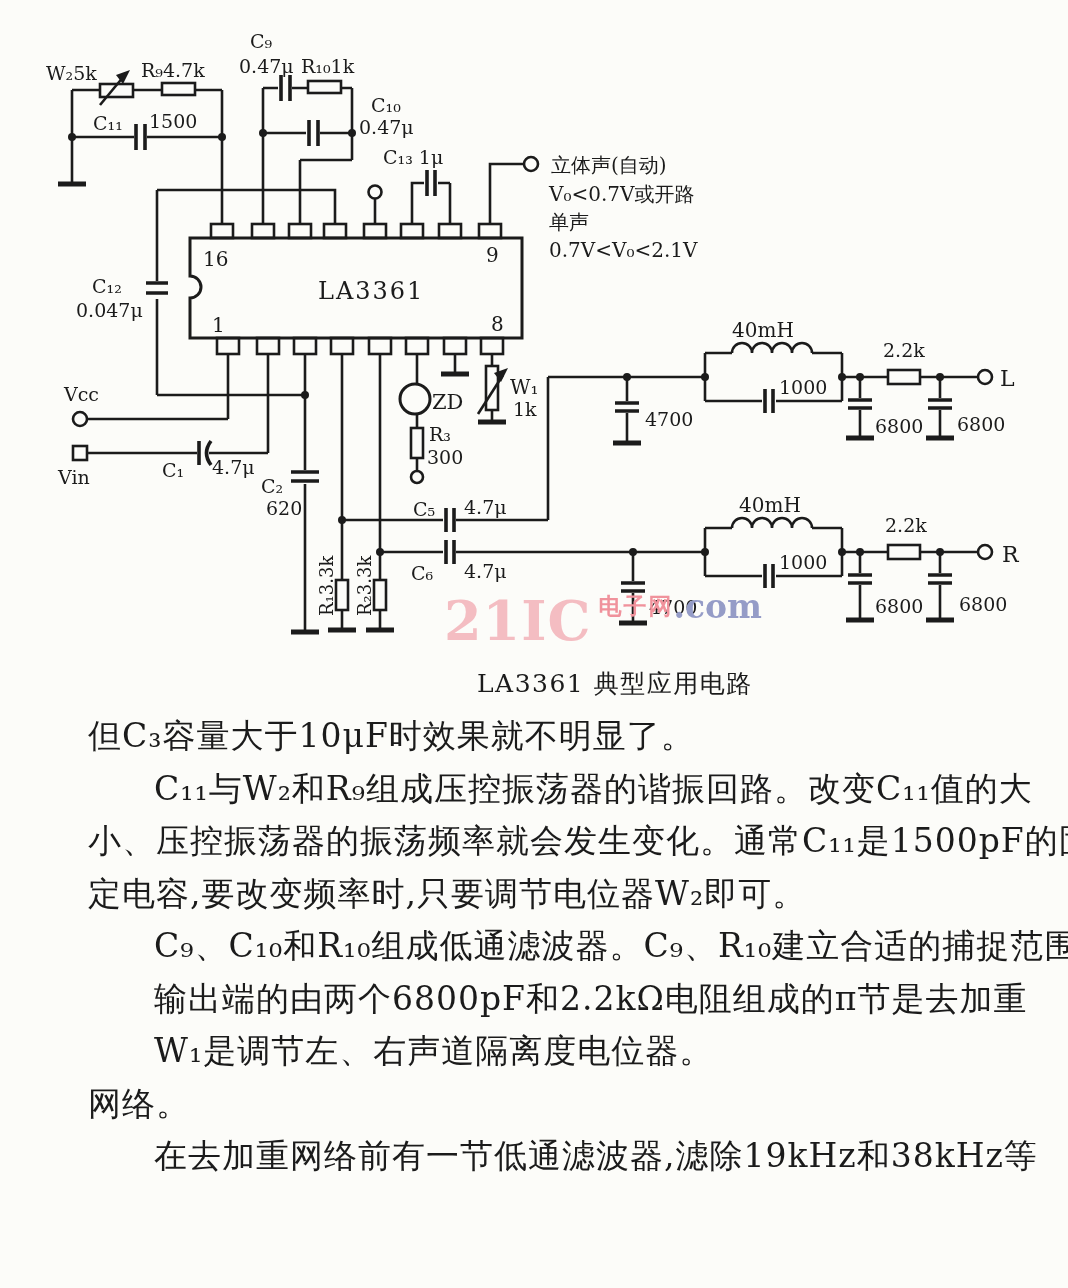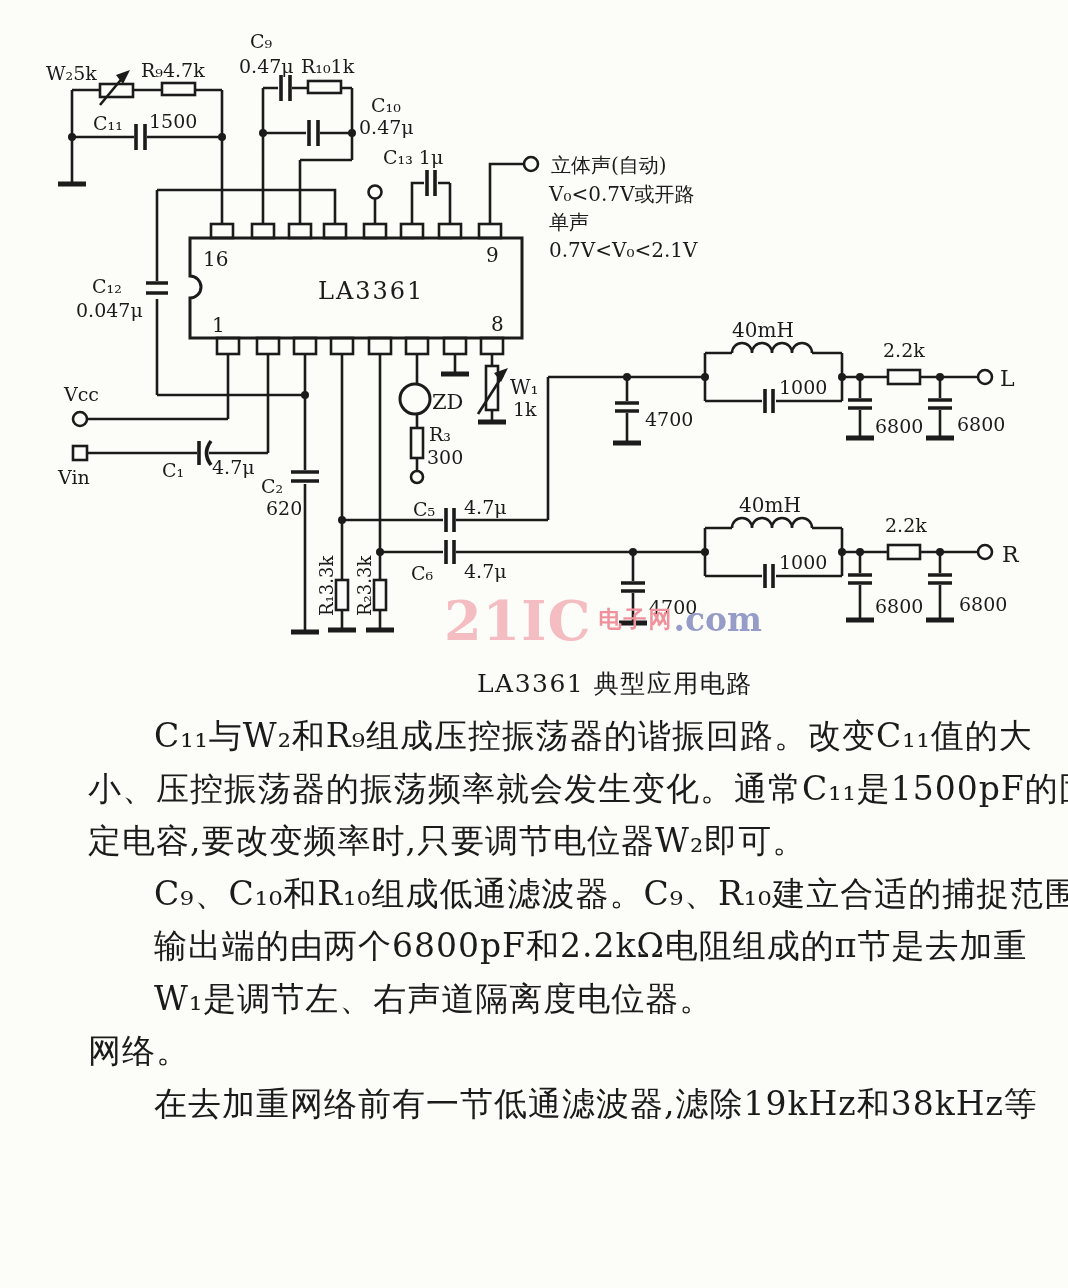--- a/index.html
+++ b/index.html
@@ -15,7 +15,7 @@
   .dot{fill:#1b1b1b;stroke:none}
   .term{stroke:#1b1b1b;stroke-width:2.6;fill:#fcfcf9}
   .tri{fill:#1b1b1b;stroke:none}
-  .watermark{position:absolute;left:444px;top:594px;display:flex;align-items:center;
+  .watermark{position:absolute;left:444px;top:594px;display:flex;align-items:flex-start;
              pointer-events:none;line-height:1}
   .wm-21ic{font-size:54px;font-weight:bold;color:#f4bdc2;letter-spacing:1px}
   .wm-right{display:flex;margin-left:7px}

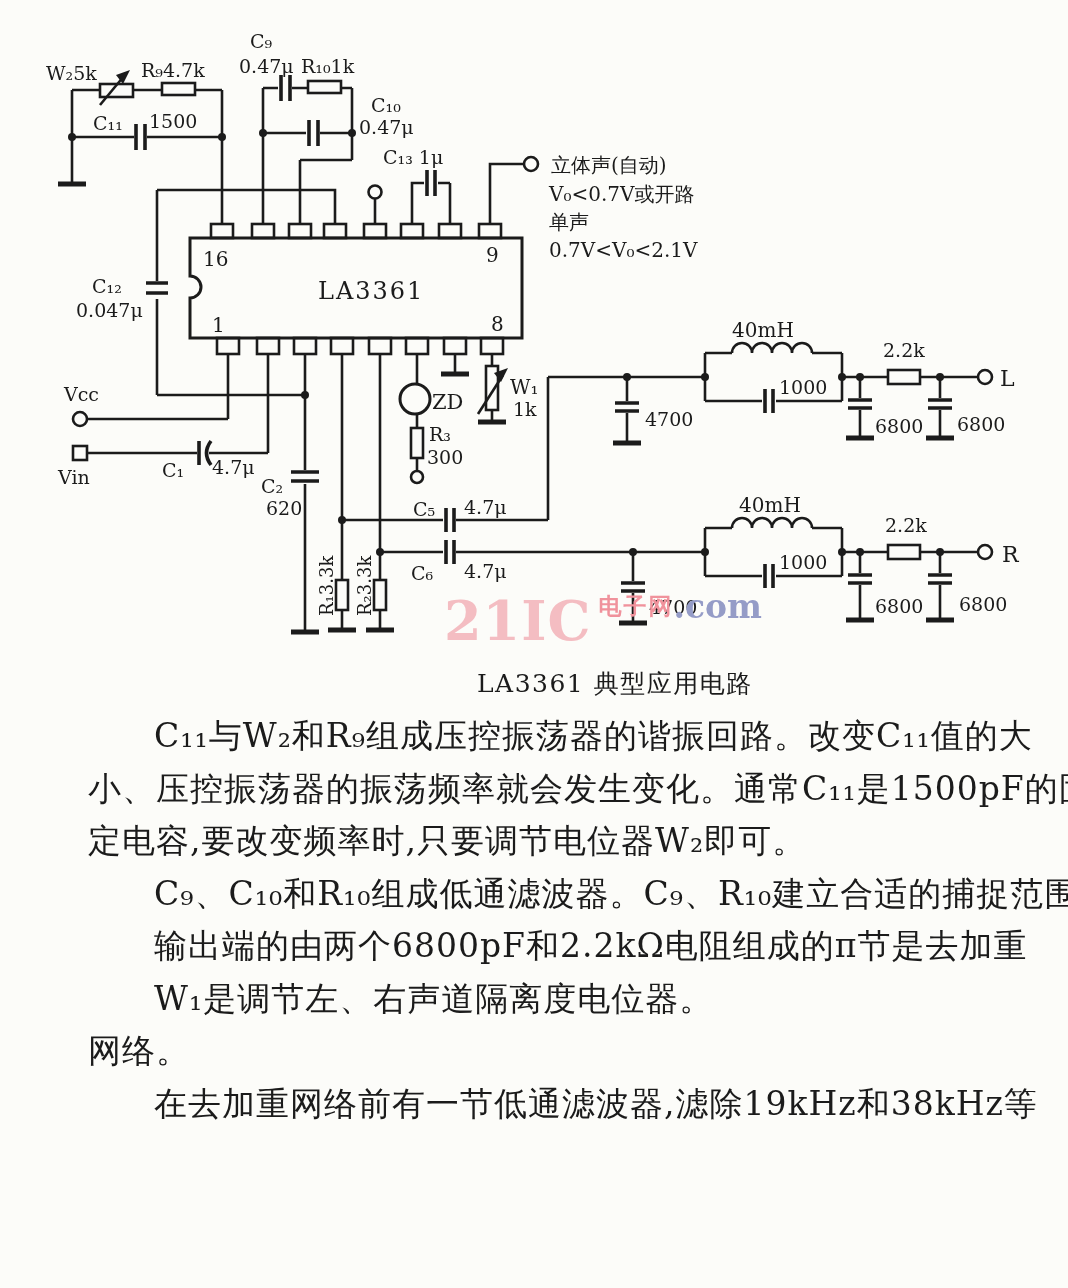--- a/index.html
+++ b/index.html
@@ -246,6 +246,7 @@
   </div>
 
   <div class="bodytext">
+    <div class="bl">但C₃容量大于10μF时效果就不明显了。</div>
     <div class="bl indent">C₁₁与W₂和R₉组成压控振荡器的谐振回路。改变C₁₁值的大</div>
     <div class="bl">小、压控振荡器的振荡频率就会发生变化。通常C₁₁是1500pF的固</div>
     <div class="bl">定电容,要改变频率时,只要调节电位器W₂即可。</div>

